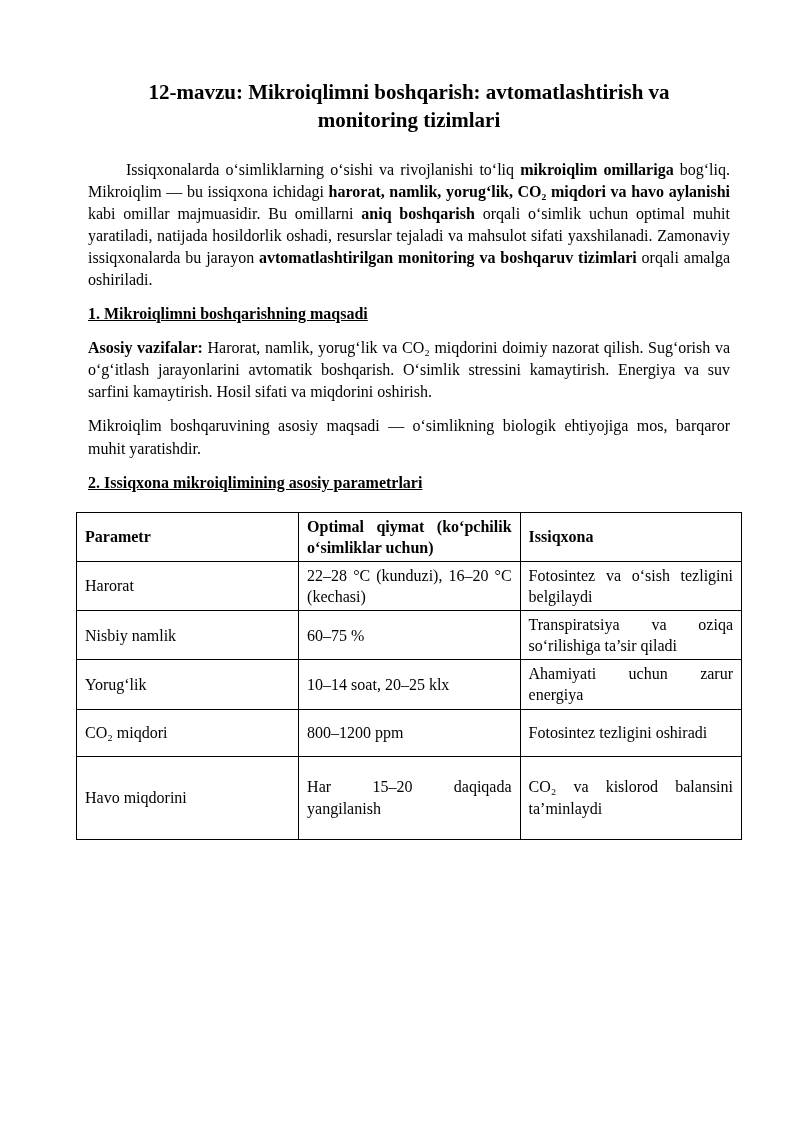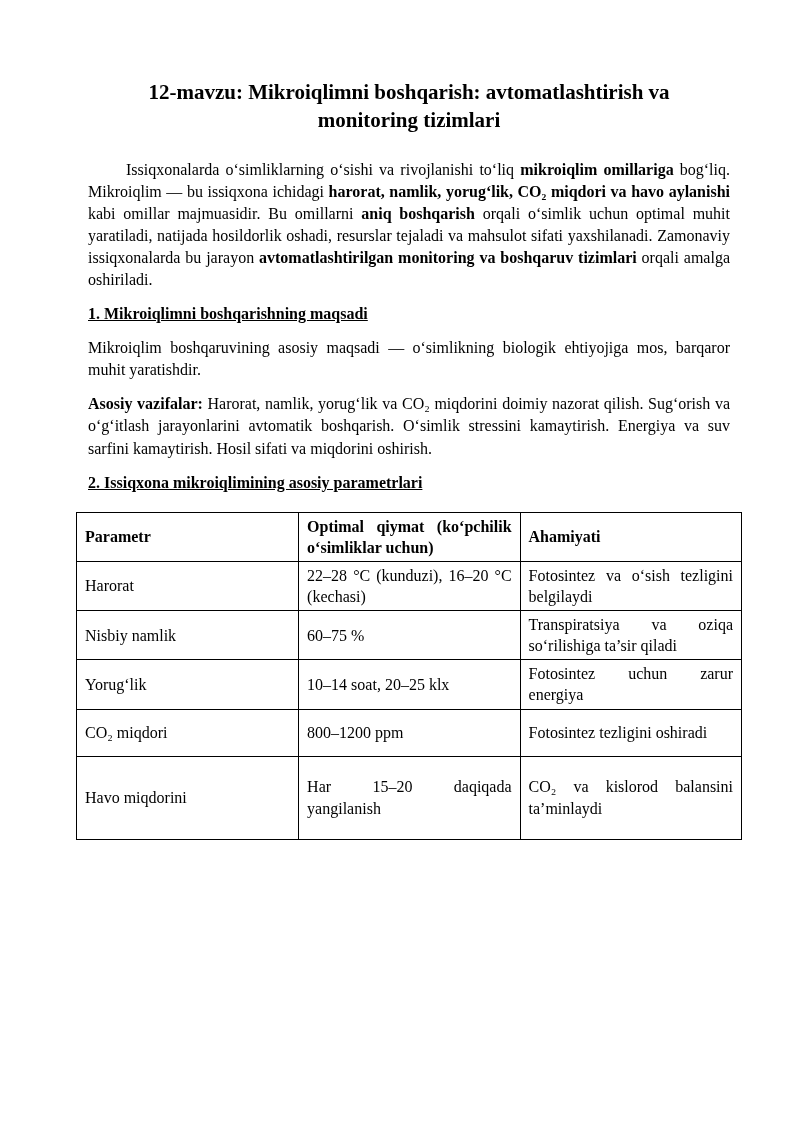--- a/index.html
+++ b/index.html
@@ -75,9 +75,9 @@
 
   <p class="body-par bold-line">1. Mikroiqlimni boshqarishning maqsadi</p>
 
+  <p class="body-par"><b>Asosiy vazifalar:</b><span> Harorat, namlik, yorug‘lik va CO₂ miqdorini doimiy nazorat qilish. Sug‘orish va o‘g‘itlash jarayonlarini avtomatik boshqarish. O‘simlik stressini kamaytirish. Energiya va suv sarfini kamaytirish. Hosil sifati va miqdorini oshirish.</span></p>
+
   <p class="body-par">Mikroiqlim boshqaruvining asosiy maqsadi — o‘simlikning biologik ehtiyojiga mos, barqaror muhit yaratishdir.</p>
-
-  <p class="body-par"><b>Asosiy vazifalar:</b><span> Harorat, namlik, yorug‘lik va CO₂ miqdorini doimiy nazorat qilish. Sug‘orish va o‘g‘itlash jarayonlarini avtomatik boshqarish. O‘simlik stressini kamaytirish. Energiya va suv sarfini kamaytirish. Hosil sifati va miqdorini oshirish.</span></p>
 
   <p class="body-par bold-line">2. Issiqxona mikroiqlimining asosiy parametrlari</p>
 

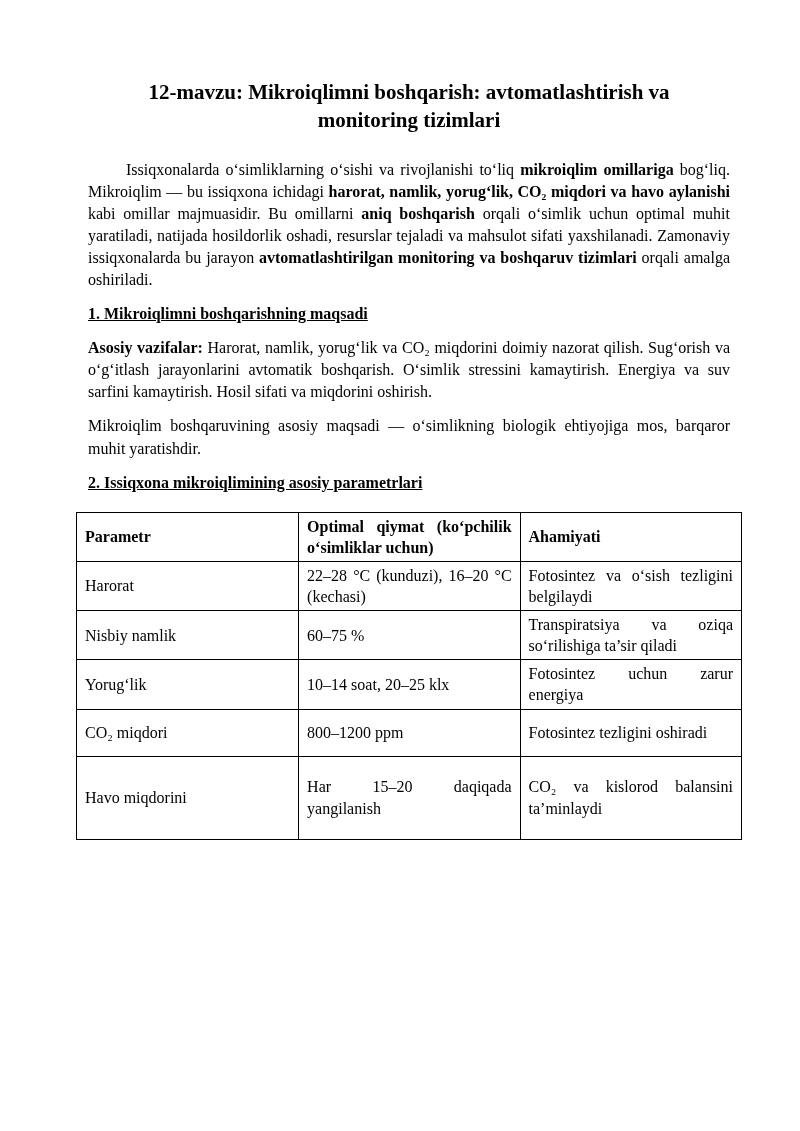--- a/index.html
+++ b/index.html
@@ -91,7 +91,7 @@
       <tr>
         <th>Parametr</th>
         <th>Optimal qiymat (ko‘pchilik o‘simliklar uchun)</th>
-        <th>Ahamiyati</th>
+        <th>Issiqxona</th>
       </tr>
     </thead>
     <tbody>

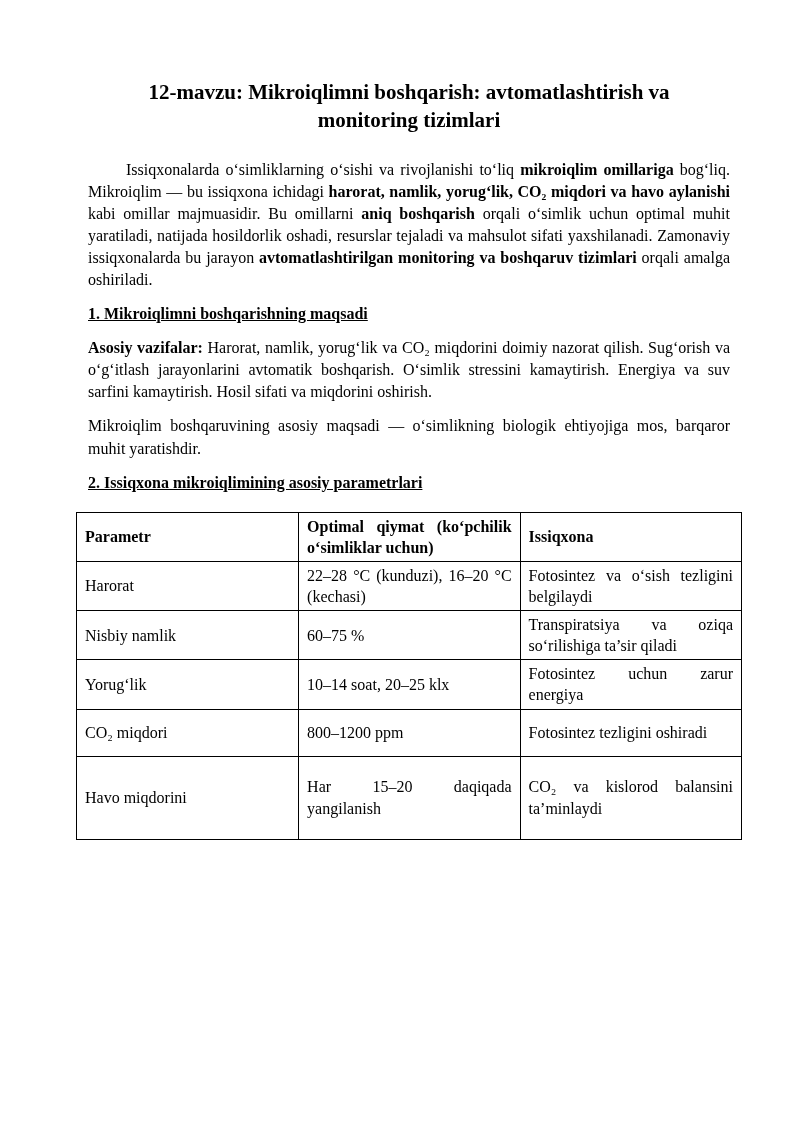--- a/index.html
+++ b/index.html
@@ -108,7 +108,7 @@
         <tr>
           <td>Yorug‘lik</td>
           <td>10–14 soat, 20–25 klx</td>
-          <td>Fotosintez uchun zarur energiya</td>
+          <td>Ahamiyati uchun zarur energiya</td>
         </tr>
         <tr>
           <td>CO₂ miqdori</td>

